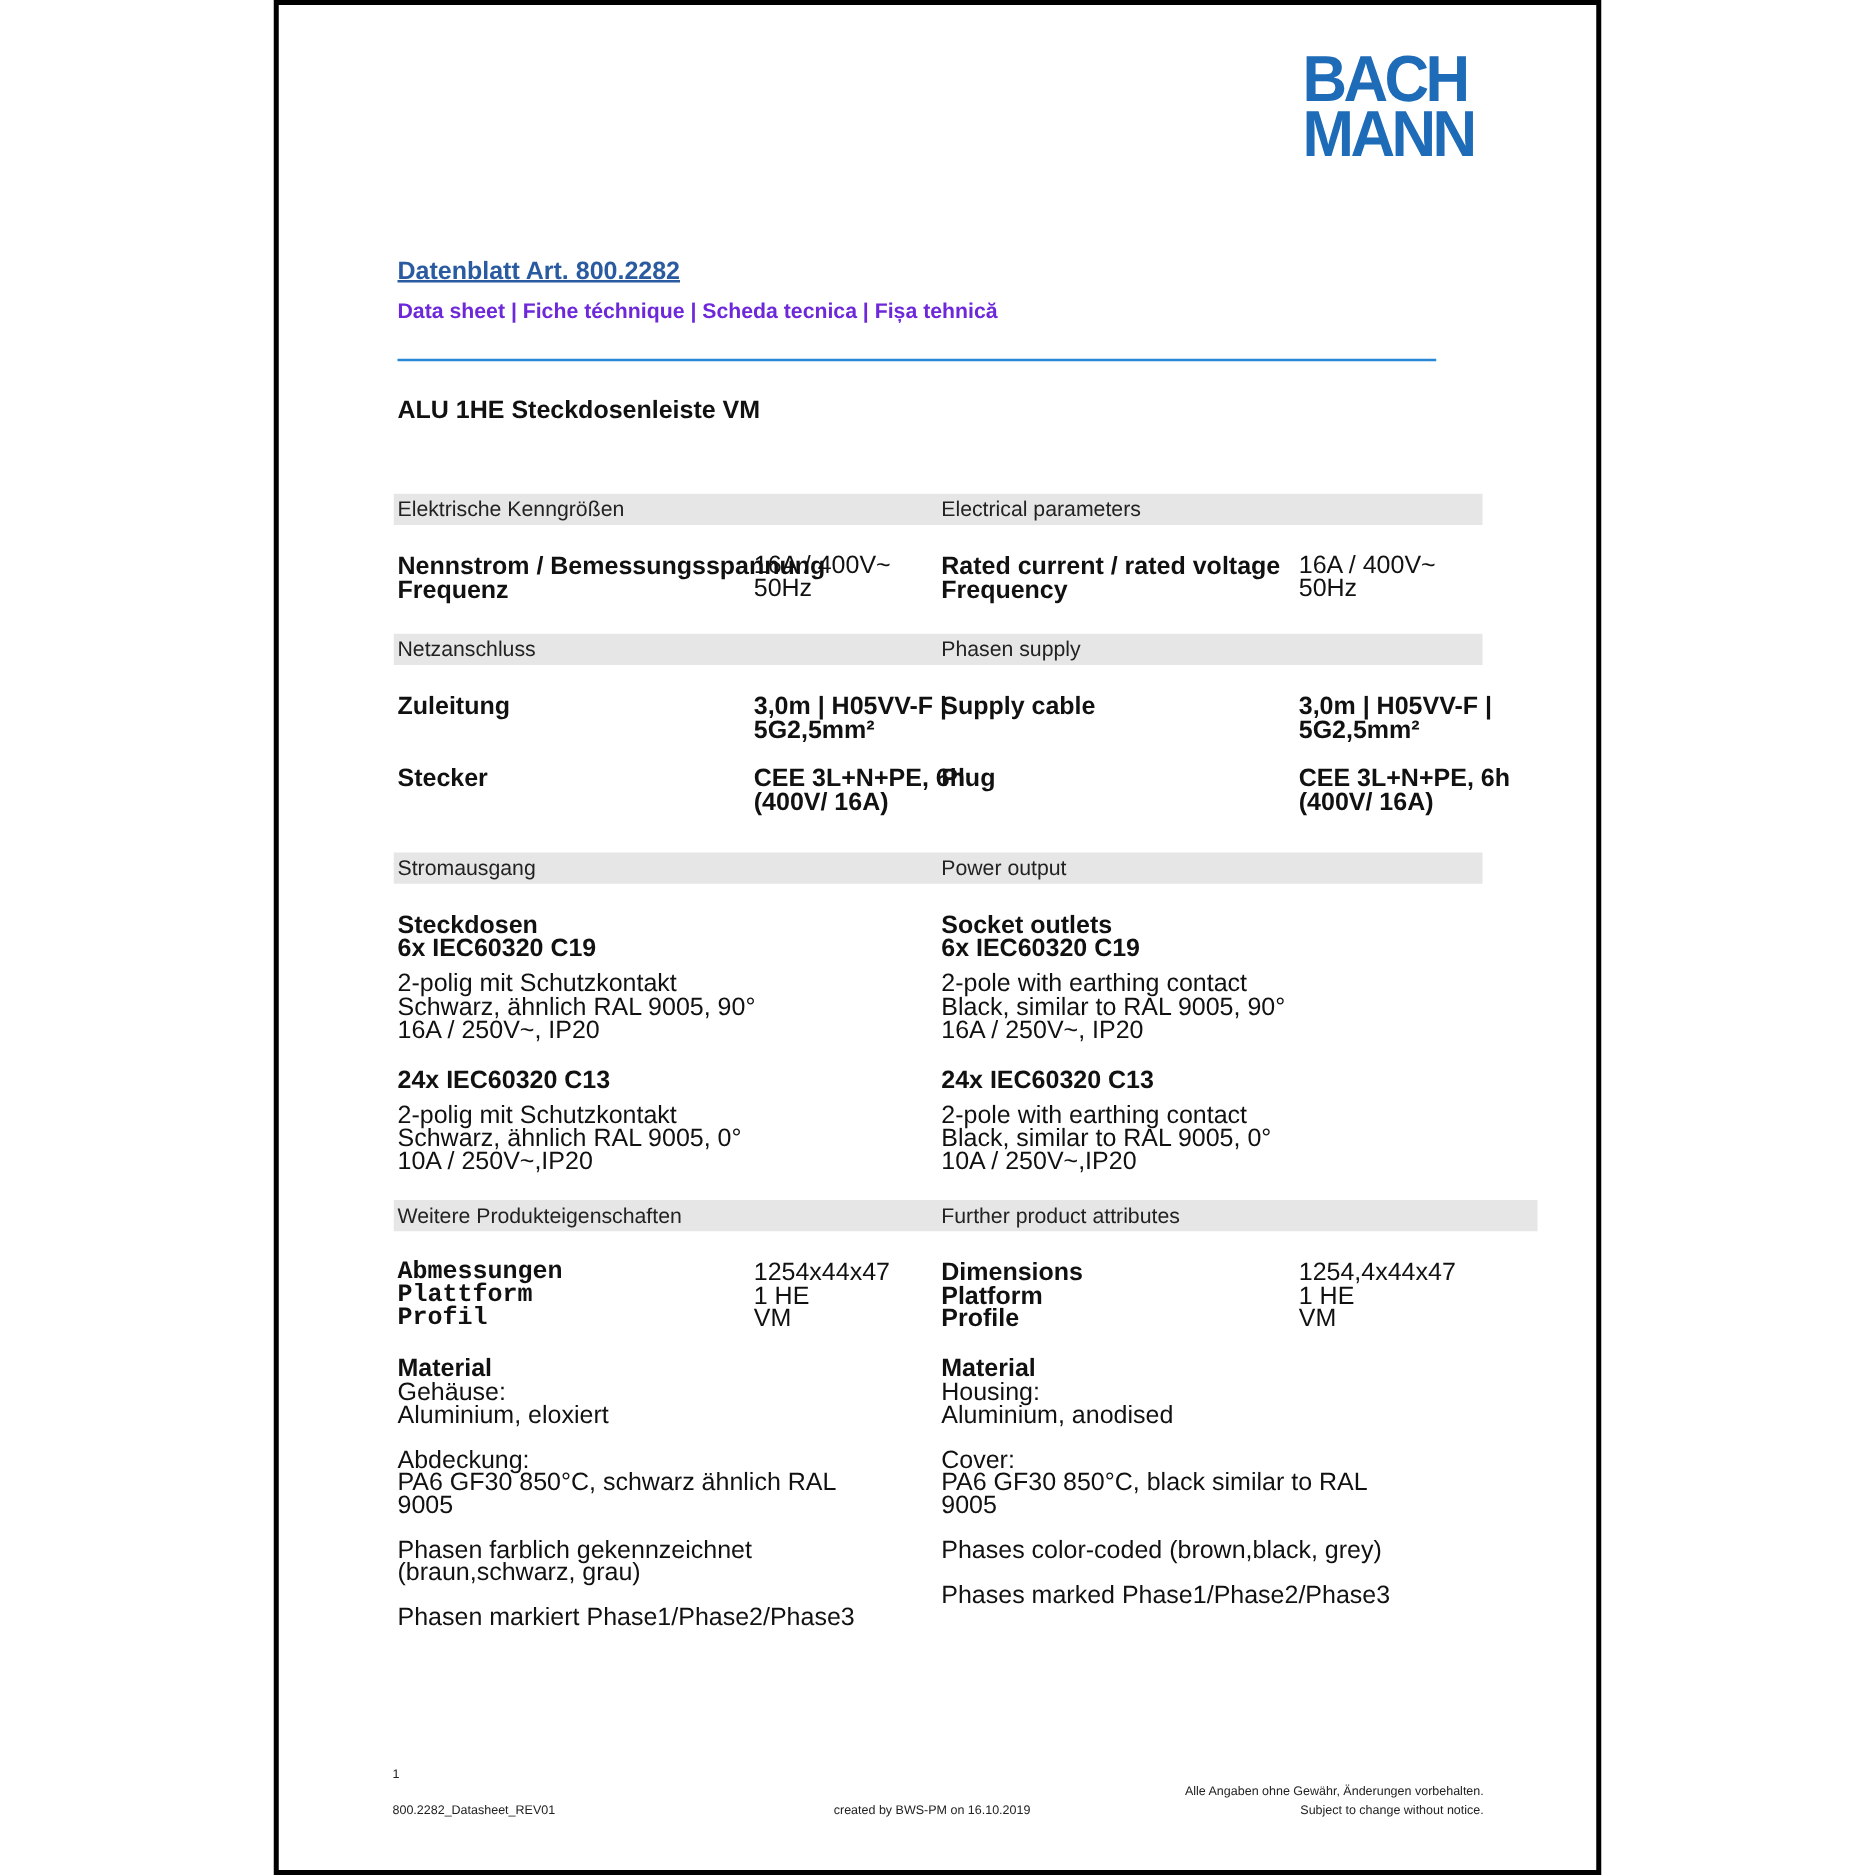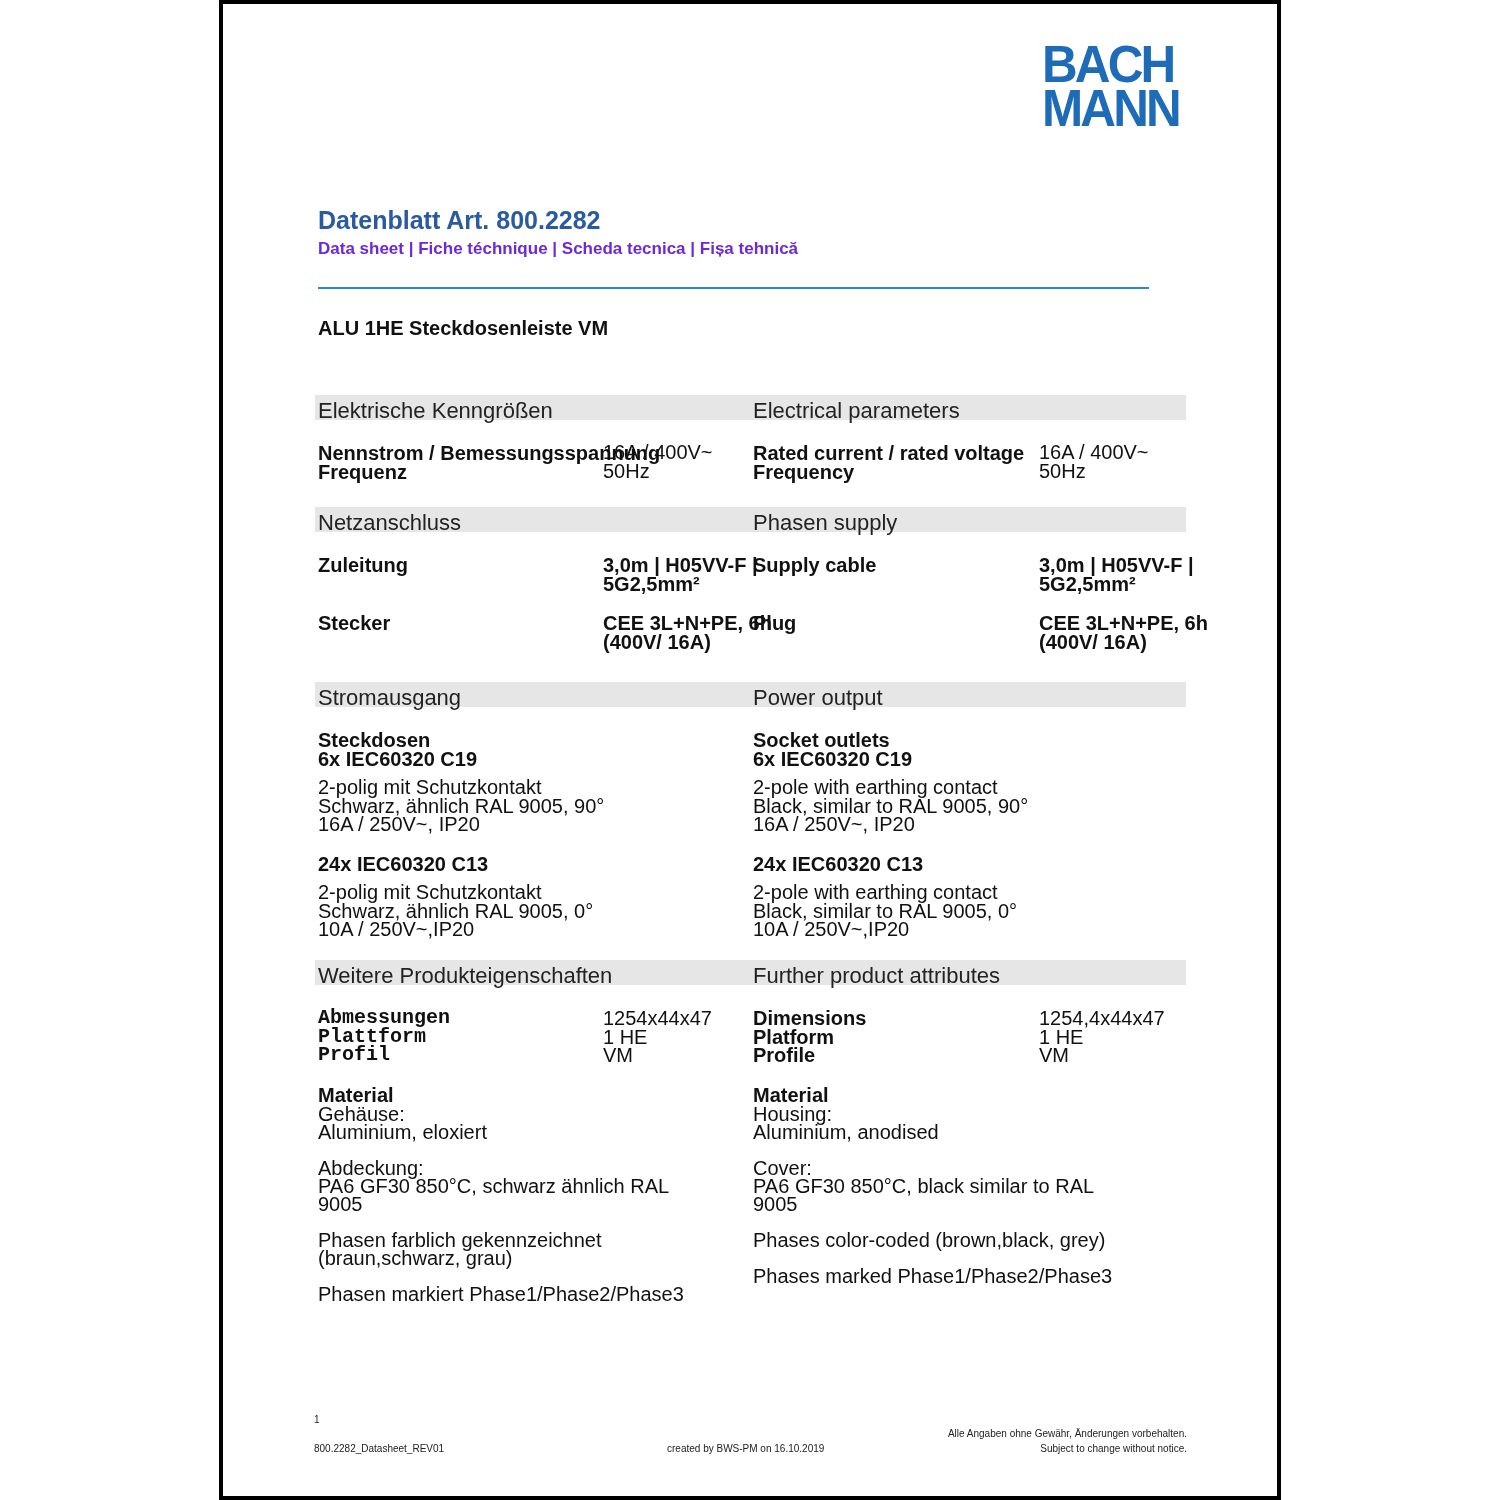--- a/index.html
+++ b/index.html
@@ -8,7 +8,7 @@
     .abs { position: absolute; }
     .logo { left: 1042px; top: 42px; width: 150px; color: #1e6bb8; font-weight: bold; font-size: 52px; line-height: 44px; letter-spacing: -3px; transform: scaleX(0.95); transform-origin: left top; }
     .logo div { height: 44px; }
-    .title { left: 318px; top: 206px; font-size: 25px; font-weight: bold; color: #2a5aa0; }
+    .title { left: 318px; top: 206px; font-size: 20px; font-weight: bold; color: #2a5aa0; text-decoration: underline; }
     .subtitle { left: 318px; top: 239px; font-size: 17px; font-weight: bold; color: #6d28d9; }
     .rule { left: 318px; top: 287px; width: 831px; height: 2px; background: #2a86d6; }
     .product { left: 318px; top: 317px; font-size: 20px; font-weight: bold; color: #111; }

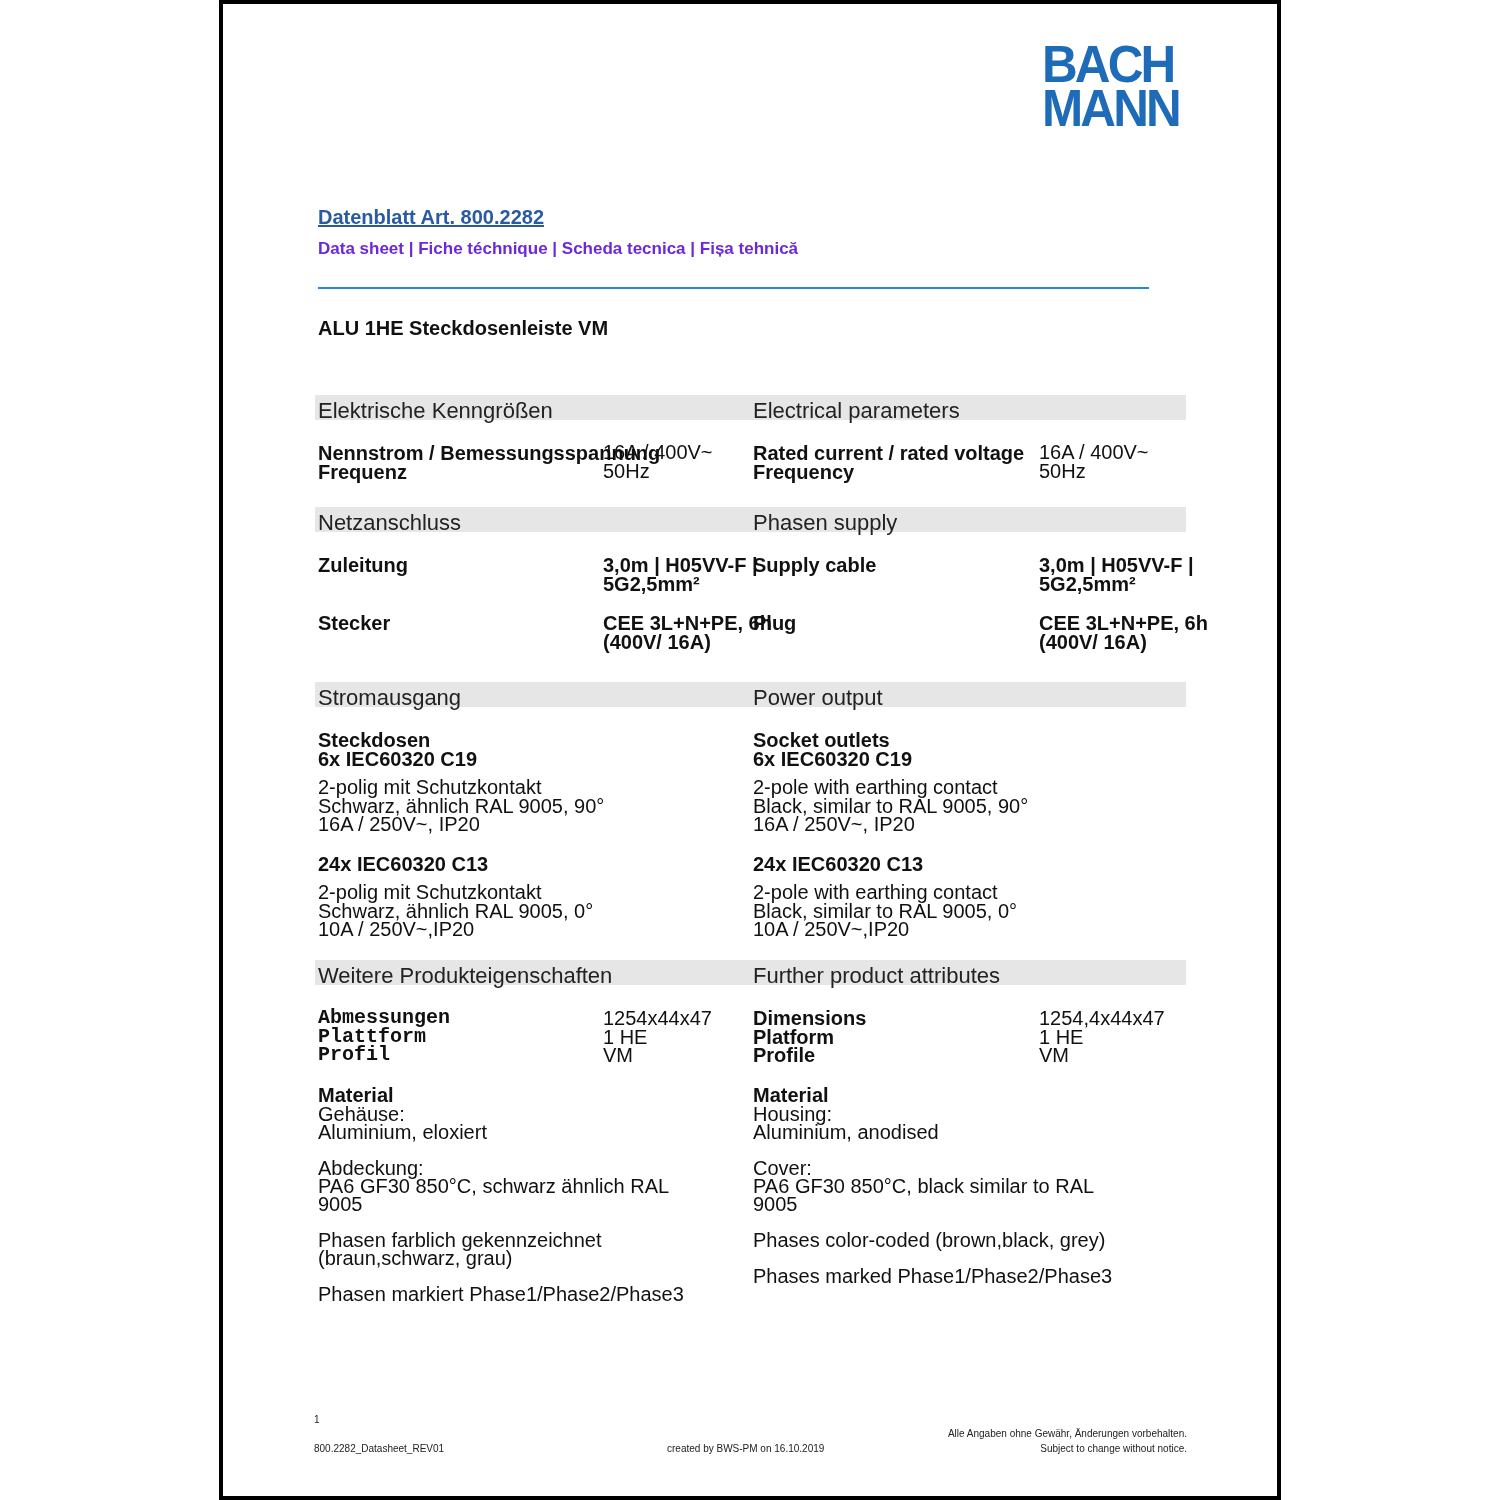--- a/index.html
+++ b/index.html
@@ -13,7 +13,7 @@
     .rule { left: 318px; top: 287px; width: 831px; height: 2px; background: #2a86d6; }
     .product { left: 318px; top: 317px; font-size: 20px; font-weight: bold; color: #111; }
     .section { position: absolute; left: 315px; width: 871px; height: 25px; background: #e6e6e6; }
-    .section span { position: absolute; top: 3px; font-size: 22px; color: #222; }
+    .section span { position: absolute; top: 3px; font-size: 17px; color: #222; }
     .section .l { left: 3px; }
     .section .r { left: 438px; }
     .t { position: absolute; font-size: 20px; line-height: 18.5px; color: #111; white-space: pre; }

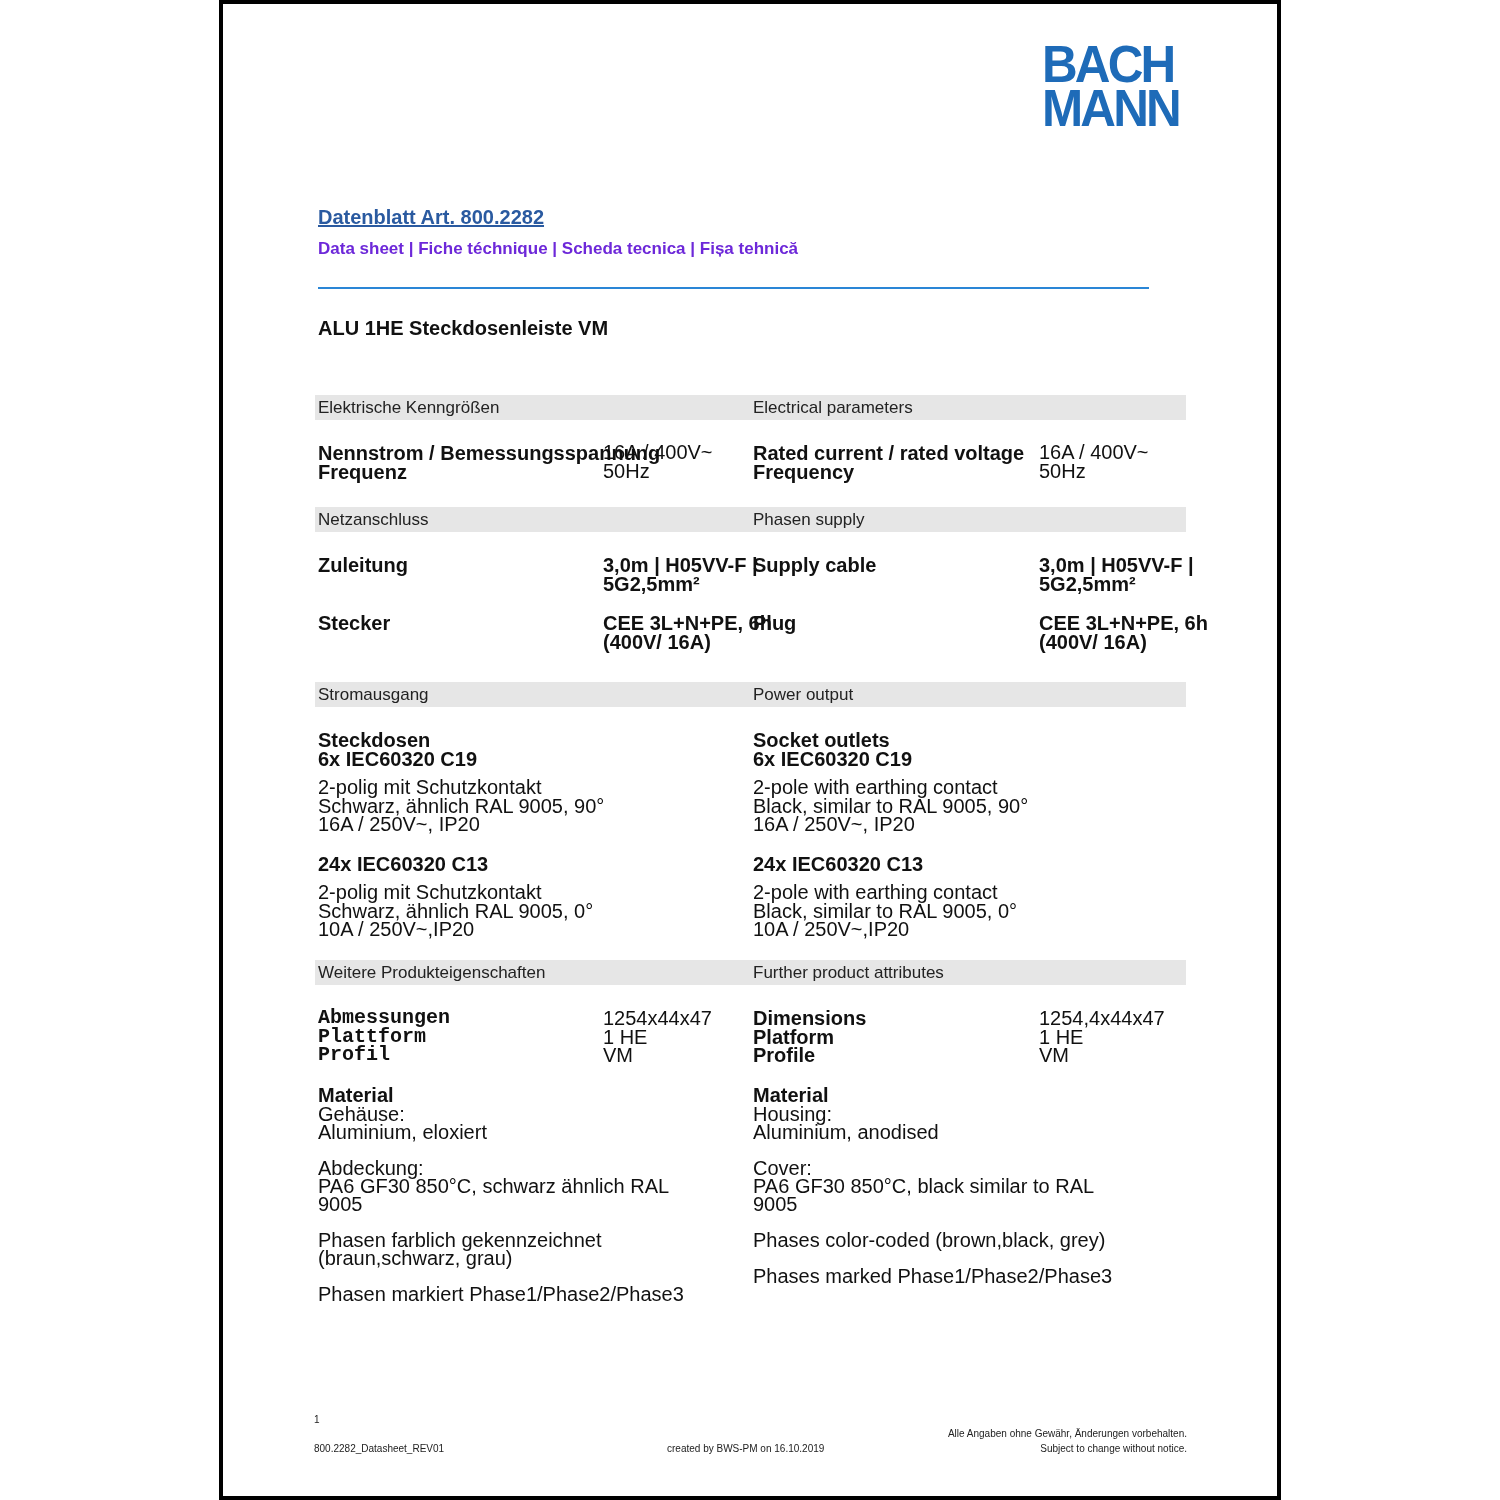--- a/index.html
+++ b/index.html
@@ -88,7 +88,7 @@
 Black, similar to RAL 9005, 0°
 10A / 250V~,IP20</div>
 
-<div class="section" style="top:960px;">
+<div class="section" style="top:960px;padding-left:44px;">
   <span class="l">Weitere Produkteigenschaften</span>
   <span class="r">Further product attributes</span>
 </div>

